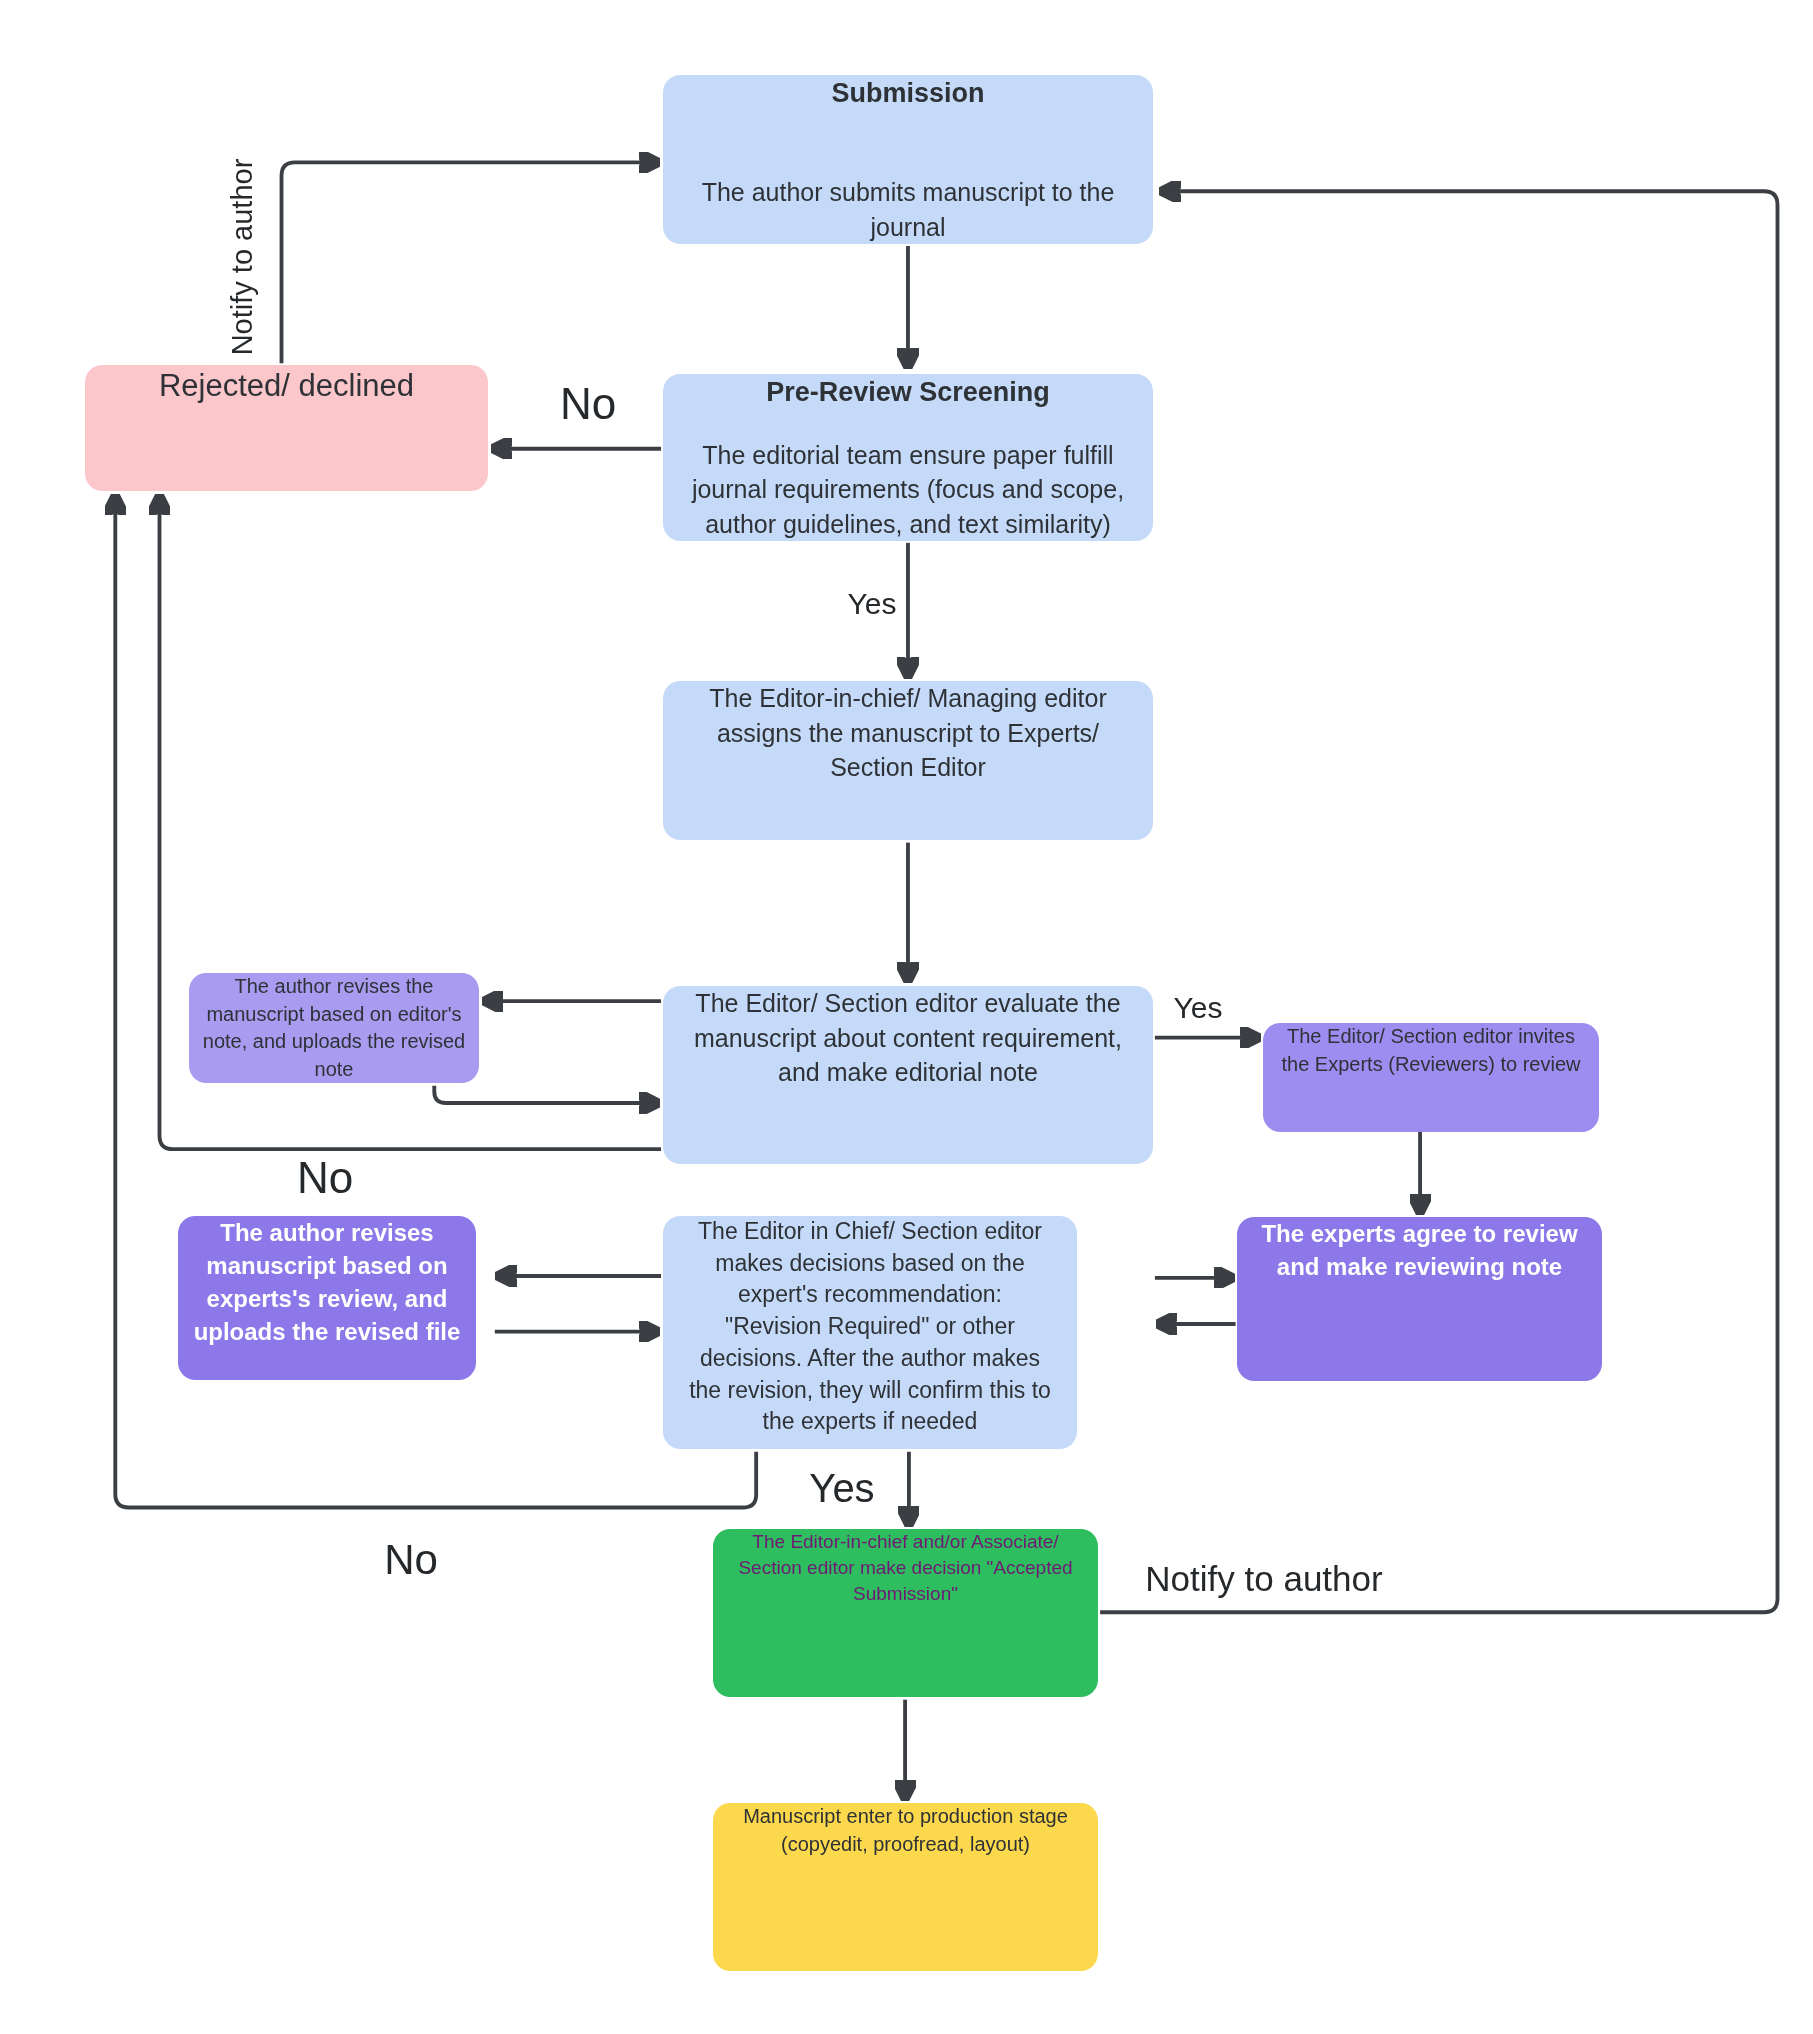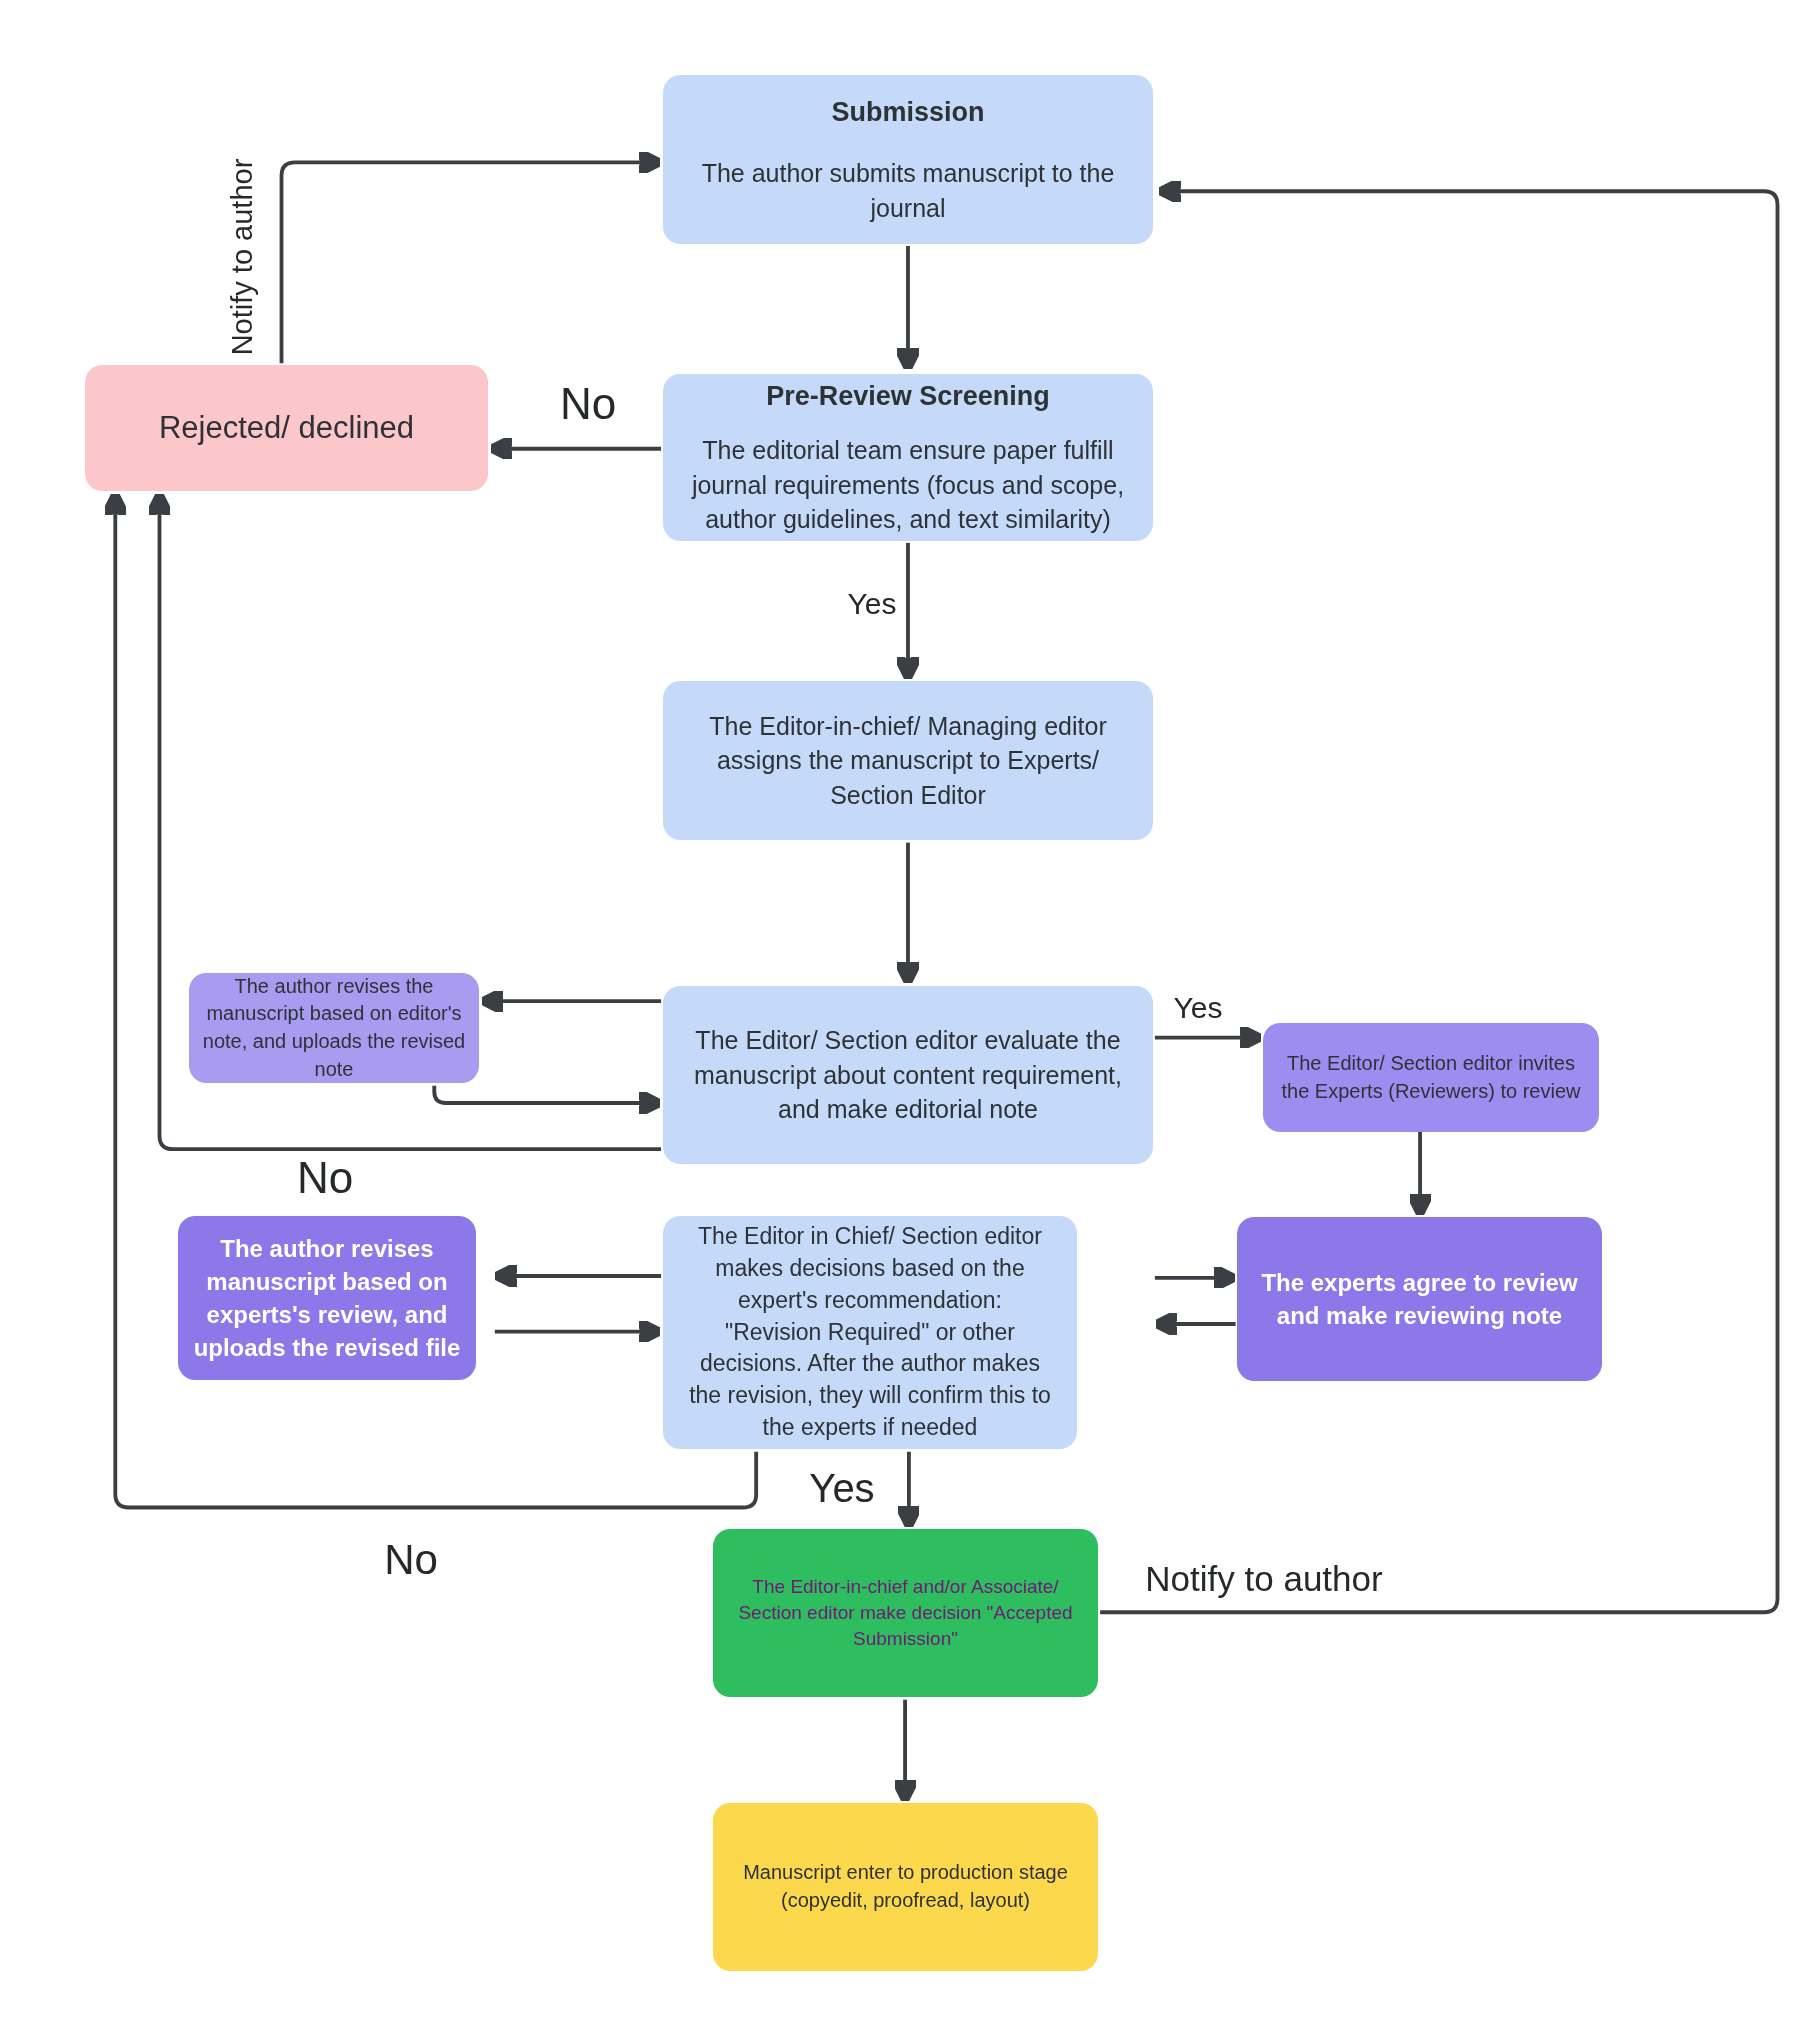--- a/index.html
+++ b/index.html
@@ -11,7 +11,7 @@
   svg.wires path{stroke:#3b3e42;stroke-width:4;fill:none;stroke-linejoin:round;}
   .node{
     position:absolute;border-radius:17.3px;box-sizing:border-box;
-    display:flex;flex-direction:column;justify-content:center;align-items:center;
+    display:flex;flex-direction:column;justify-content:space-between;align-items:center;
     text-align:center;line-height:1.38;
   }
   .blue{background:#c5daf8;}

